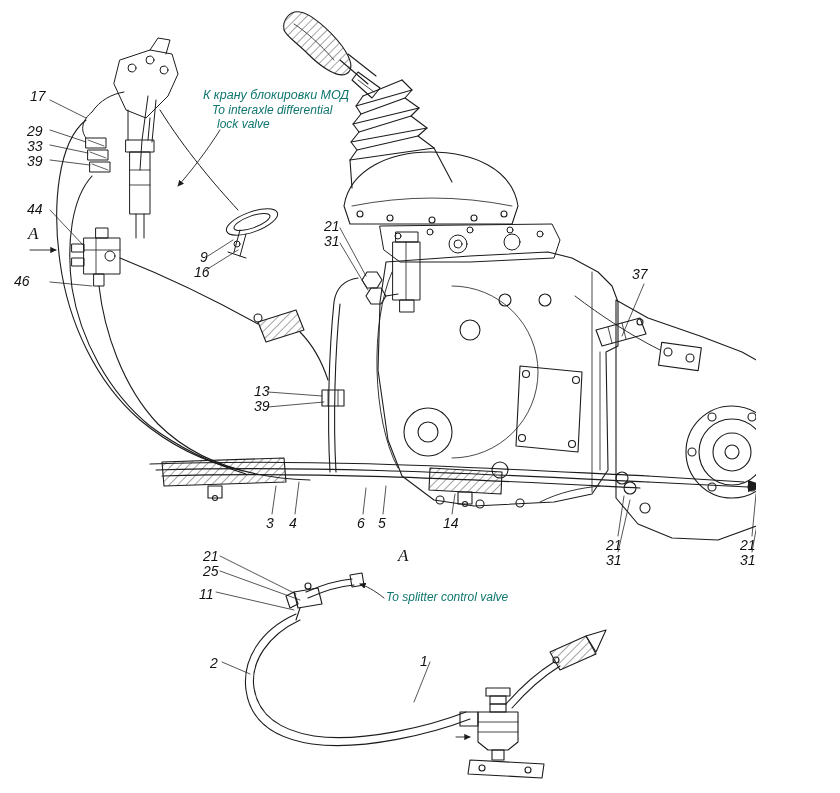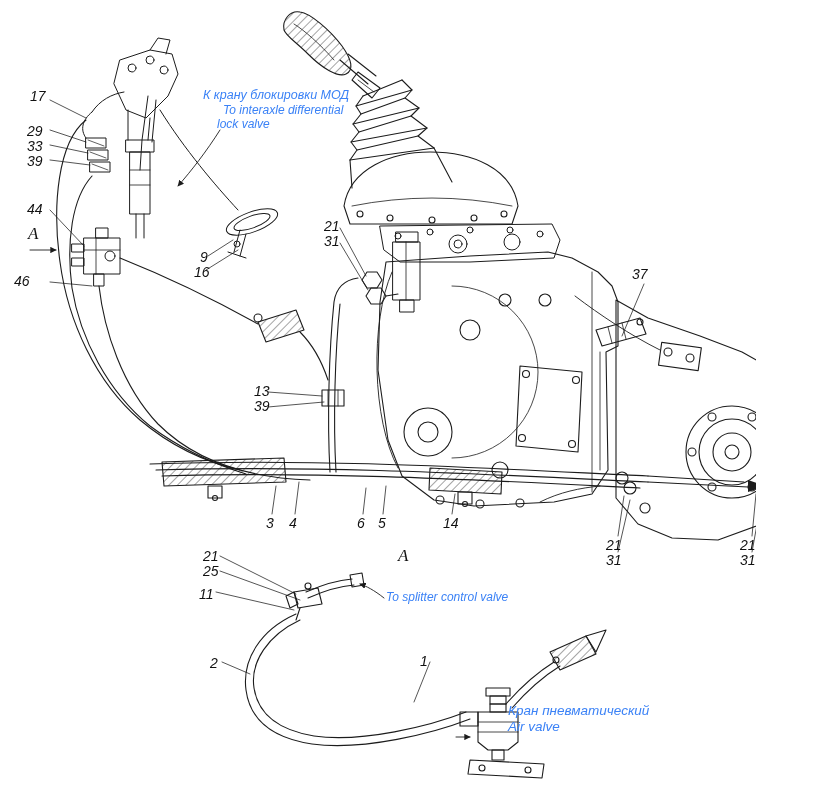--- a/index.html
+++ b/index.html
@@ -7,7 +7,7 @@
          font-family:"Liberation Sans", sans-serif;}
   .stage svg{position:absolute;left:0;top:0;}
   .callout{position:absolute;font:italic 14px "Liberation Sans", sans-serif;color:#111;white-space:nowrap;}
-  .note{position:absolute;font:italic 12.5px "Liberation Sans", sans-serif;color:#3b82f6;line-height:1.18;white-space:nowrap;}
+  .note{position:absolute;font:italic 12.5px "Liberation Sans", sans-serif;color:#0f766e;line-height:1.18;white-space:nowrap;}
   .note .en{font-size:12px;}
   .section-label{position:absolute;font:italic 17px "Liberation Serif", serif;color:#111;}
 </style>

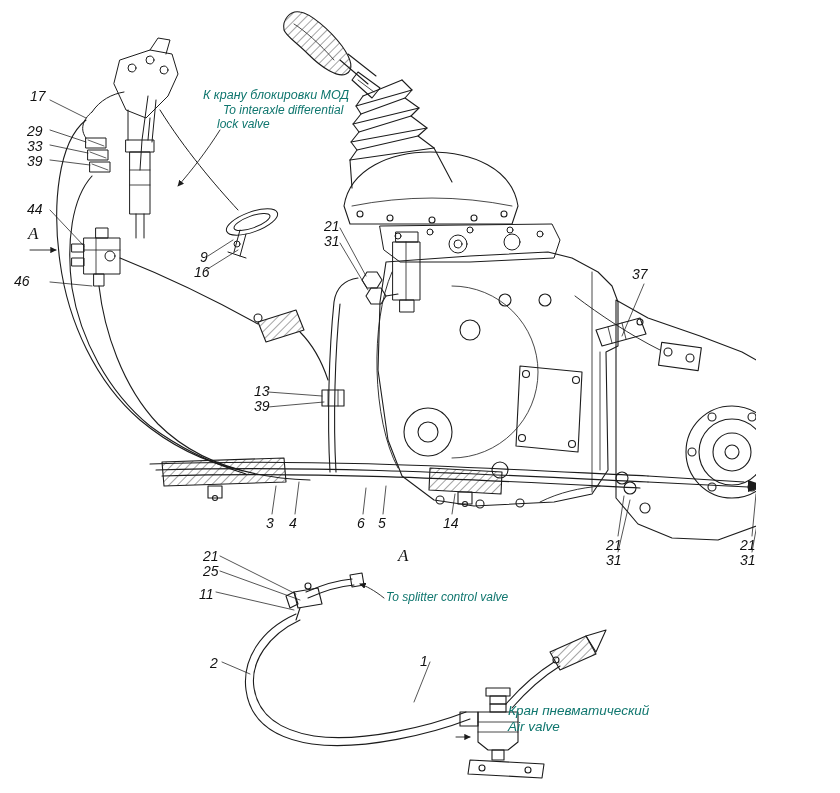--- a/index.html
+++ b/index.html
@@ -301,7 +301,7 @@
 
 <div class="note" style="left:203px;top:88px">
   <div>К крану блокировки МОД</div>
-  <div class="en" style="margin-left:20px">To interaxle differential</div>
+  <div class="en" style="margin-left:9px">To interaxle differential</div>
   <div class="en" style="margin-left:14px">lock valve</div>
 </div>
 

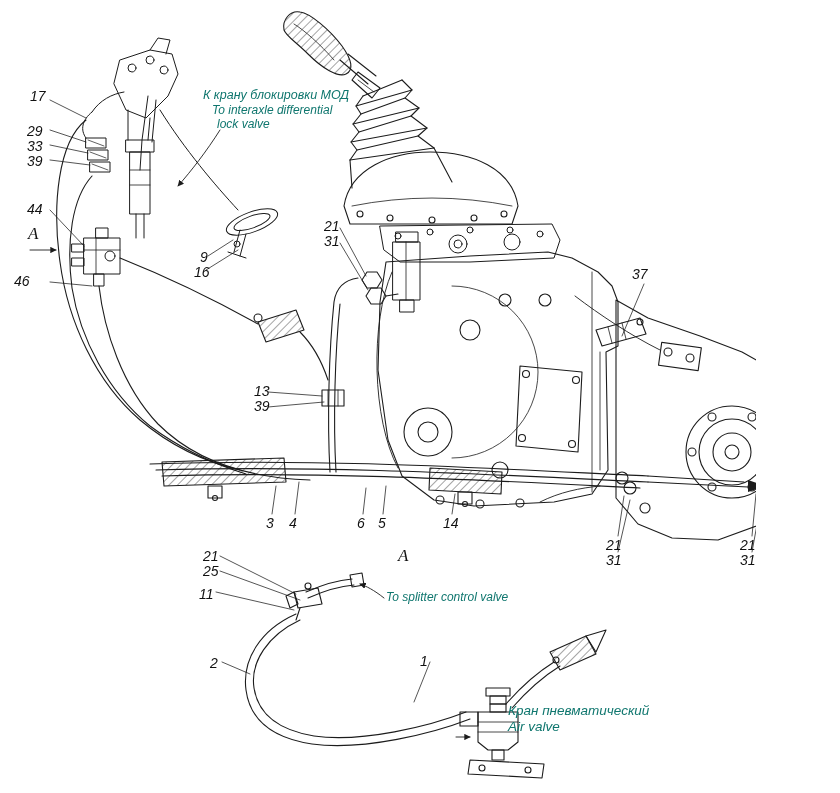--- a/index.html
+++ b/index.html
@@ -309,11 +309,7 @@
   <div class="en">To splitter control valve</div>
 </div>
 
-<div class="note" style="left:508px;top:703px;font-size:13.5px">
-  <div>Кран пневматический</div>
-  <div>Air valve</div>
+
 </div>
 
-</div>
-
 </body></html>

